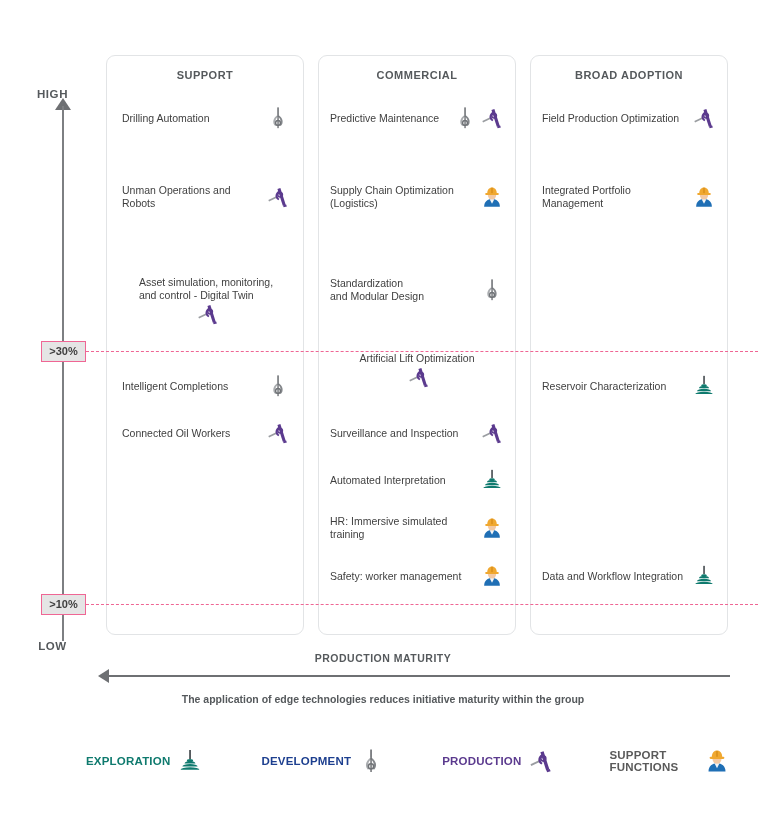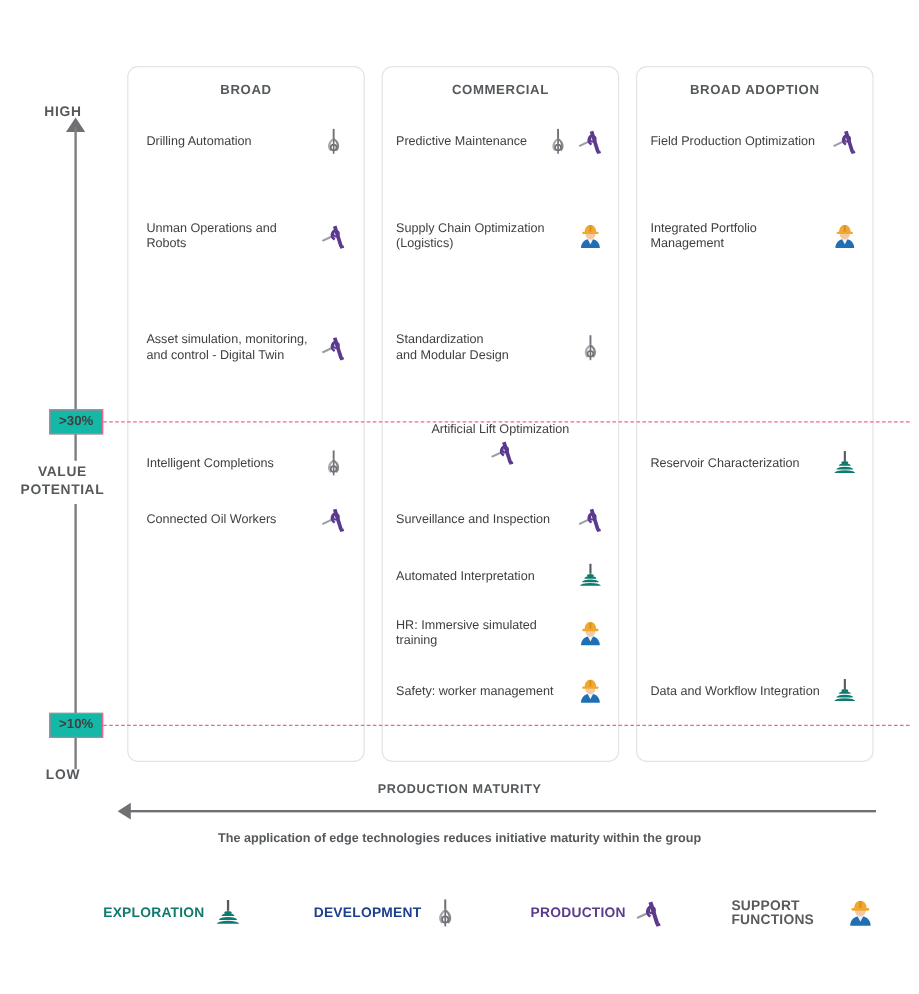--- a/index.html
+++ b/index.html
@@ -216,7 +216,7 @@
 <div class="threshold-badge" id="badge-10">&gt;10%</div>
 
 <div class="column-card" id="col-pilots">
-  <div class="column-title">BROAD</div>
+  <div class="column-title">SUPPORT</div>
 </div>
 <div class="column-card" id="col-commercial">
   <div class="column-title">COMMERCIAL</div>

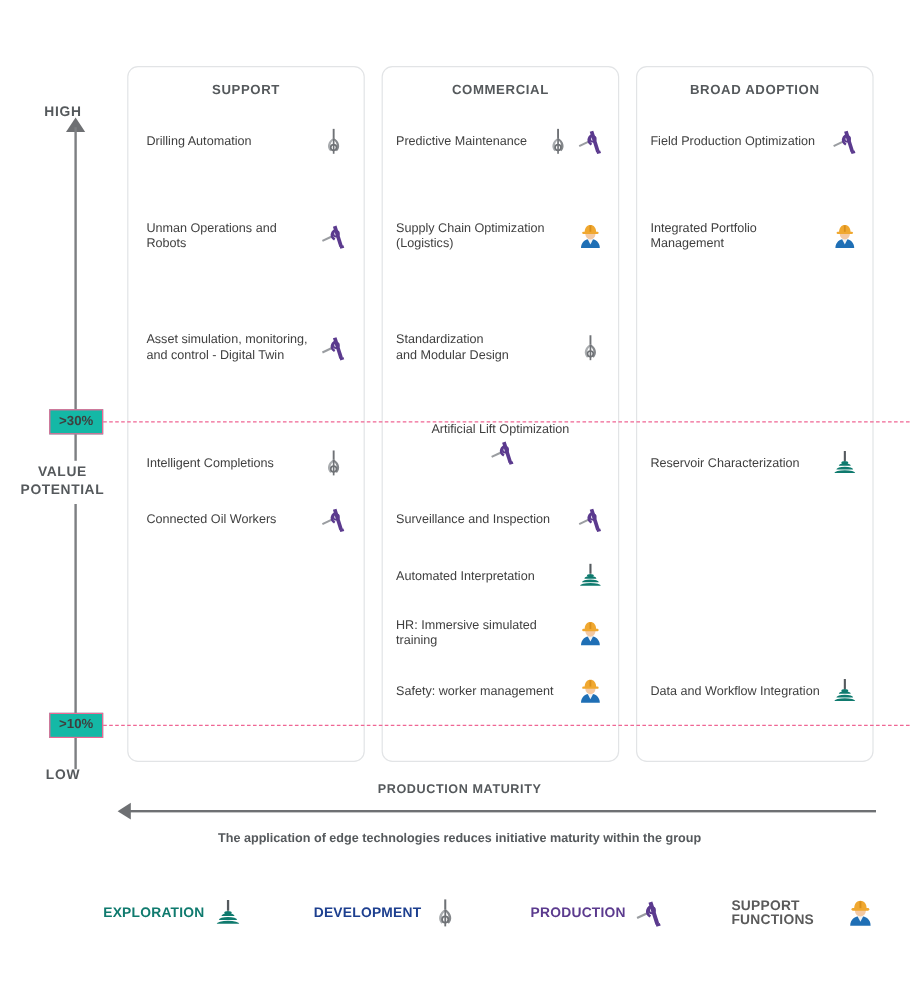--- a/index.html
+++ b/index.html
@@ -254,7 +254,7 @@
         </span>
       </div>
     </div>
-    <div class="initiative" style="left: 122px; width: 168px; top: 276px; height: 28px;">
+    <div class="initiative" style="left: 122px; width: 168px; top: 276px; height: 28px; flex-direction: column;">
       <div class="init-label">Asset simulation, monitoring,
 and control - Digital Twin</div>
       <div class="init-icons">

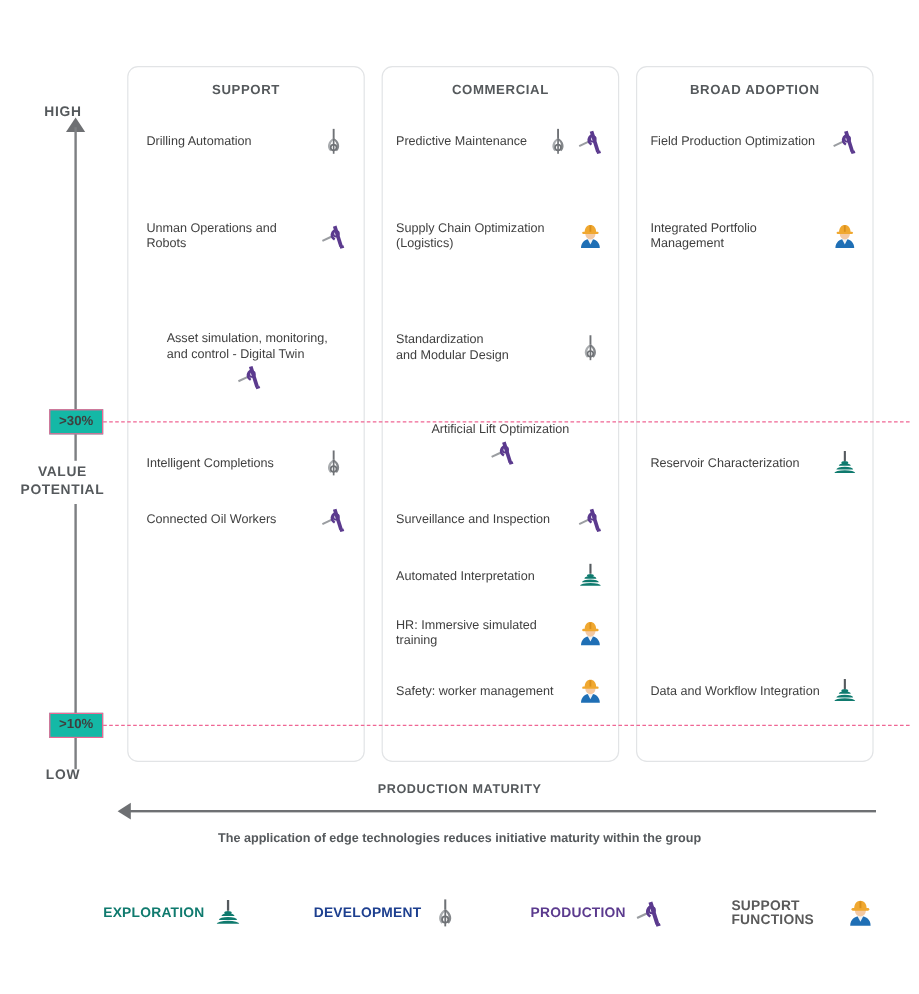--- a/index.html
+++ b/index.html
@@ -70,7 +70,7 @@
     height: 21px;
     box-sizing: border-box;
     border: 1.6px solid #ef6694;
-    background: #14b8a6;
+    background: #e5e5e5;
     color: #3f3f3f;
     font-size: 11px;
     font-weight: bold;

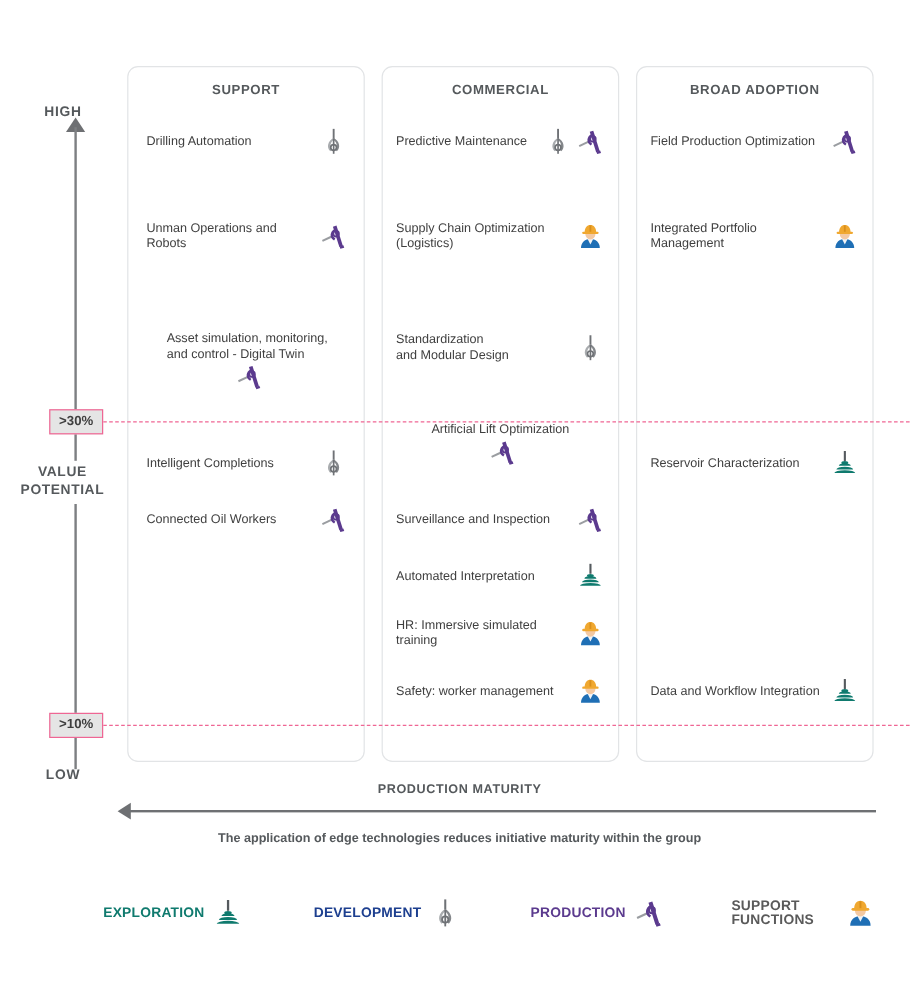--- a/index.html
+++ b/index.html
@@ -205,8 +205,6 @@
   <div class="axis-cap" id="axis-high">HIGH</div>
   <div id="y-arrow"></div>
   <div id="y-line"></div>
-  <div id="y-axis-title">VALUE
-POTENTIAL</div>
   <div class="axis-cap" id="axis-low">LOW</div>
 </div>
 

